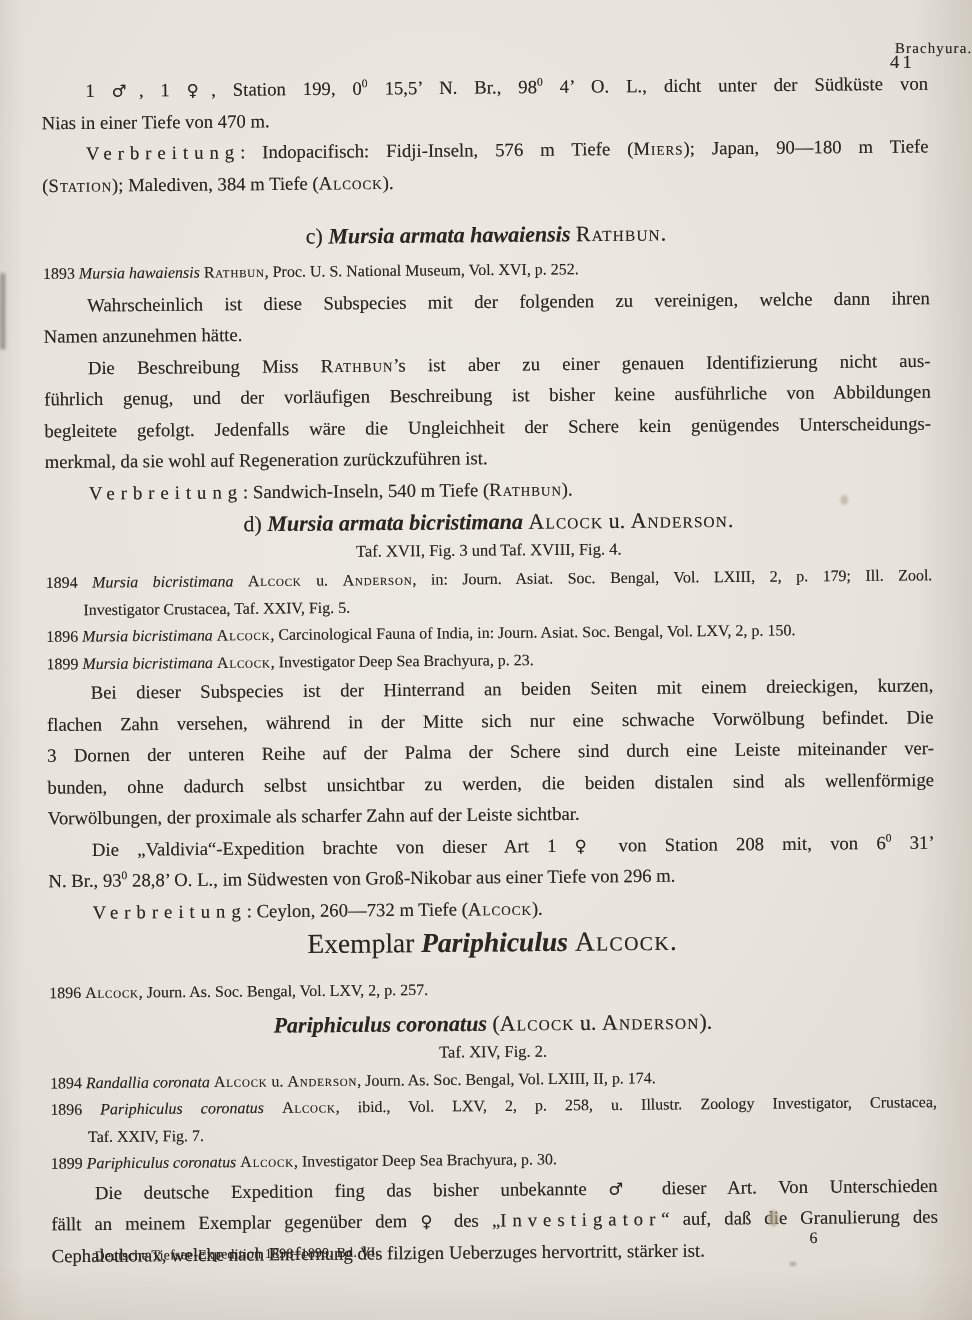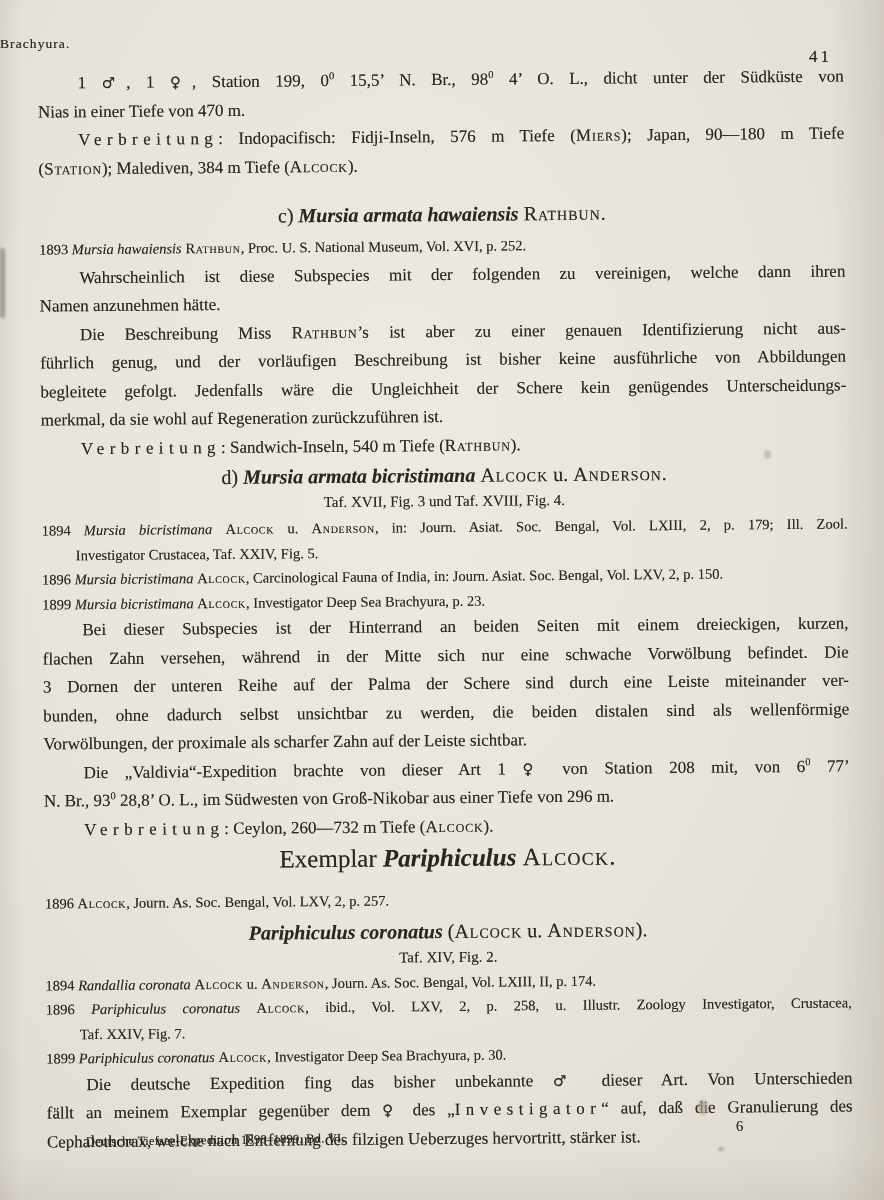--- a/index.html
+++ b/index.html
@@ -15,7 +15,7 @@
     color:#2b2620;
     text-shadow:0 0 0.5px rgba(60,50,40,0.55);
   }
-  .running-title{position:absolute;top:36px;left:0;right:0;text-align:left;
+  .running-title{position:absolute;top:36px;left:0;right:0;text-align:right;
     font-size:13.5px;letter-spacing:0.08em;}
   .page-number{position:absolute;top:47px;right:52px;font-size:17px;letter-spacing:3px;}
   .content{position:absolute;left:42px;top:0;width:806px;padding-top:66px;

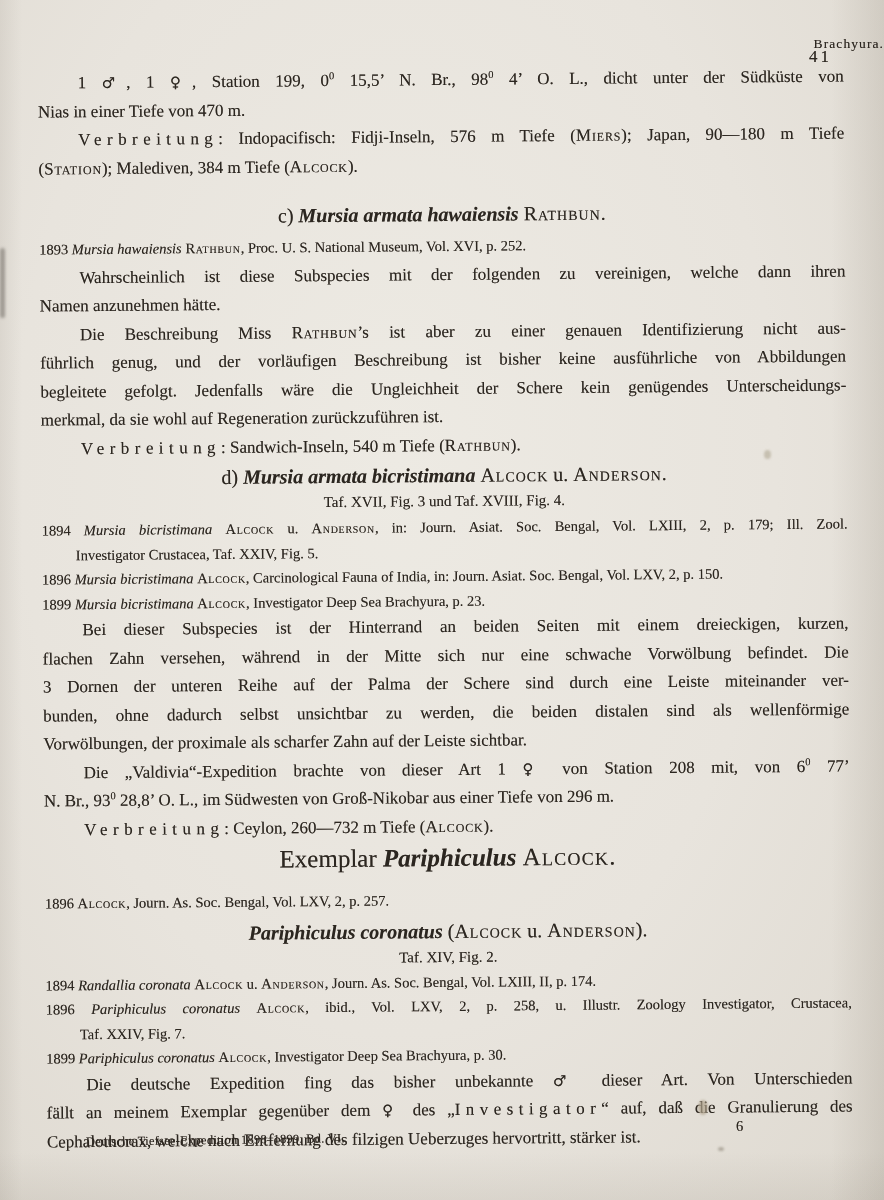--- a/index.html
+++ b/index.html
@@ -116,7 +116,7 @@
         <div class="line last" data-name="text-line"><span data-name="text-segment">Vorwölbungen, der proximale als scharfer Zahn auf der Leiste sichtbar.</span></div>
       </div>
     <div class="para" data-name="paragraph-valdivia-expedition">
-        <div class="line first" data-name="text-line"><span data-name="text-segment">Die „Valdivia“-Expedition brachte von dieser Art 1 </span><span class="sym" data-name="female-symbol">♀</span><span data-name="text-segment"> von Station 208 mit, von 6</span><sup data-name="text-segment">0</sup><span data-name="text-segment"> 77’</span></div>
+        <div class="line first" data-name="text-line"><span data-name="text-segment">Die „Valdivia“-Expedition brachte von dieser Art 1 </span><span class="sym" data-name="female-symbol">♀</span><span data-name="text-segment"> von Station 208 mit, von 6</span><sup data-name="text-segment">0</sup><span data-name="text-segment"> 31’</span></div>
         <div class="line last" data-name="text-line"><span data-name="text-segment">N. Br., 93</span><sup data-name="text-segment">0</sup><span data-name="text-segment"> 28,8’ O. L., im Südwesten von Groß-Nikobar aus einer Tiefe von 296 m.</span></div>
       </div>
     <div class="para" data-name="paragraph-verbreitung-ceylon">

